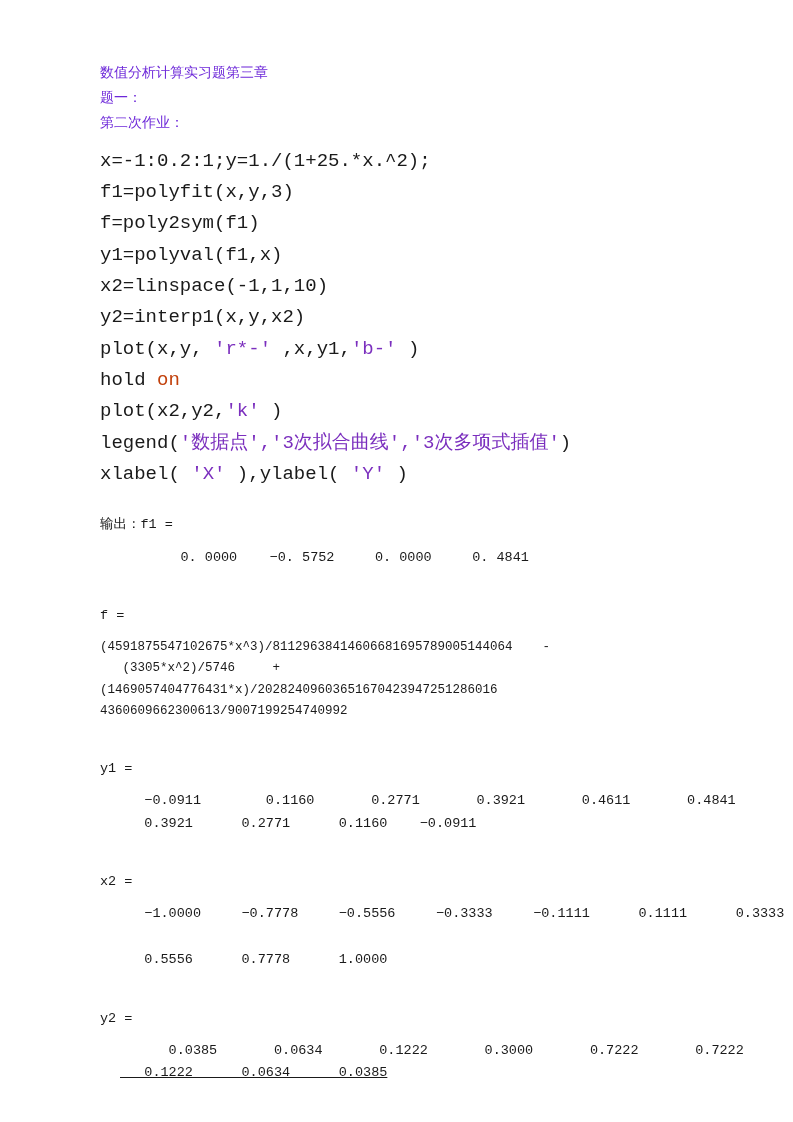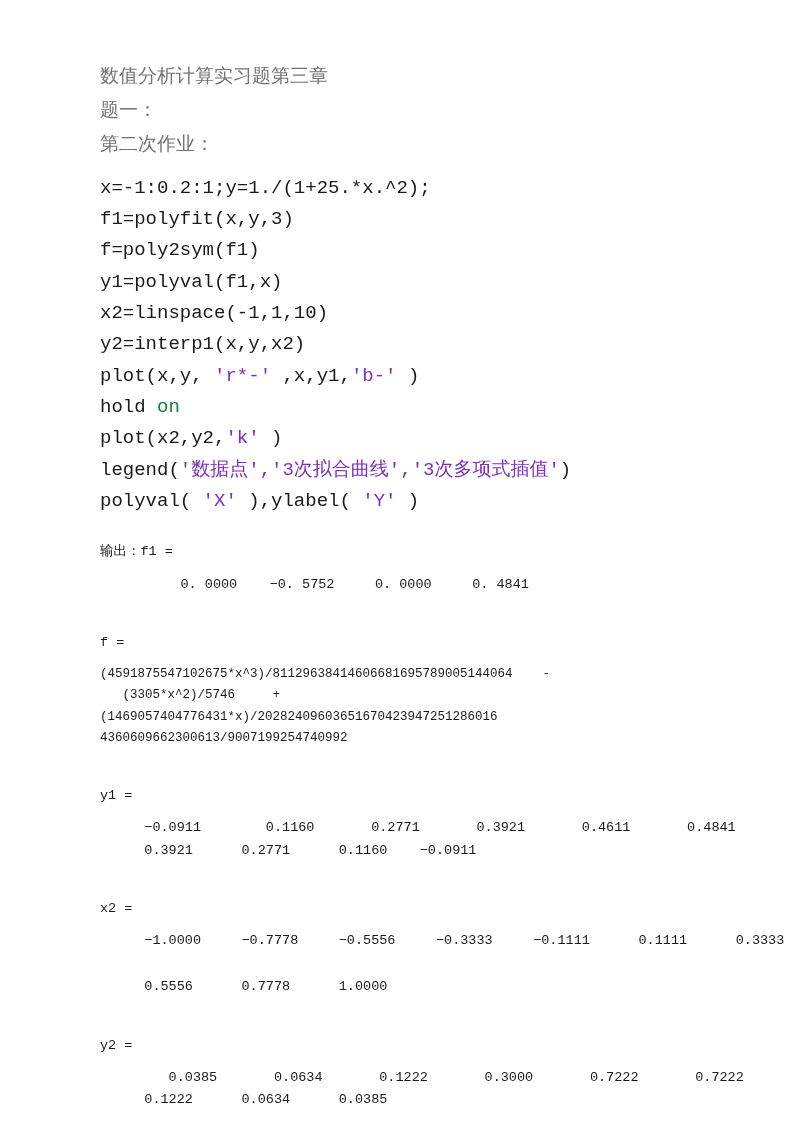--- a/index.html
+++ b/index.html
@@ -43,9 +43,9 @@
       height: 10px;
     }
     .header-text {
-      font-family: Liberation Mono, monospace;
-      font-size: 19px;
-      color: #737373;
+      font-family: Liberation Serif, serif;
+      font-size: 14px;
+      color: #6d28d9;
       line-height: 1.8;
     }
   </style>

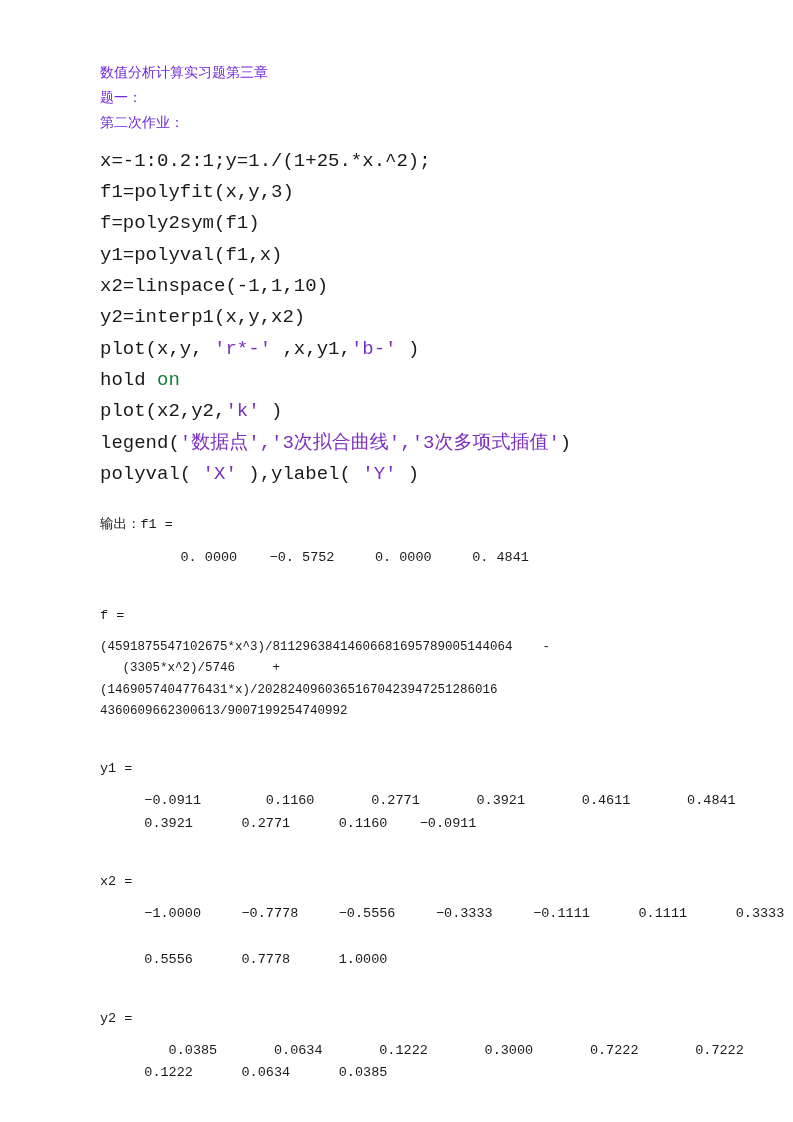--- a/index.html
+++ b/index.html
@@ -26,7 +26,7 @@
       color: #7b2fbe;
     }
     .blue-text {
-      color: #15803d;
+      color: #c2410c;
       font-family: Liberation Mono, monospace;
     }
     .output-section {

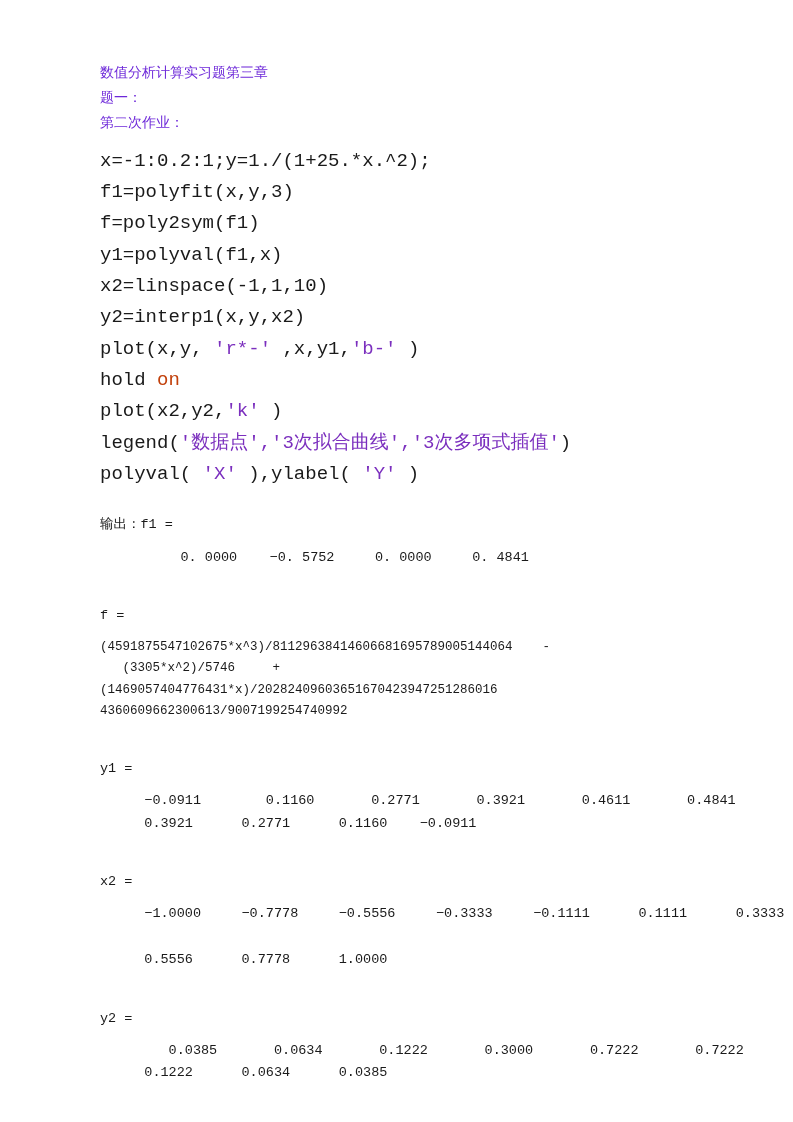--- a/index.html
+++ b/index.html
@@ -82,7 +82,7 @@
       <span>legend(</span><span class="purple-text">'数据点','3次拟合曲线','3次多项式插值'</span><span>)</span>
     </div>
     <div>
-      <span>polyval(</span><span class="purple-text">  'X'</span><span> ),ylabel(   </span><span class="purple-text">'Y'</span><span> )</span>
+      <span>xlabel(</span><span class="purple-text">  'X'</span><span> ),ylabel(   </span><span class="purple-text">'Y'</span><span> )</span>
     </div>
   </div>
 

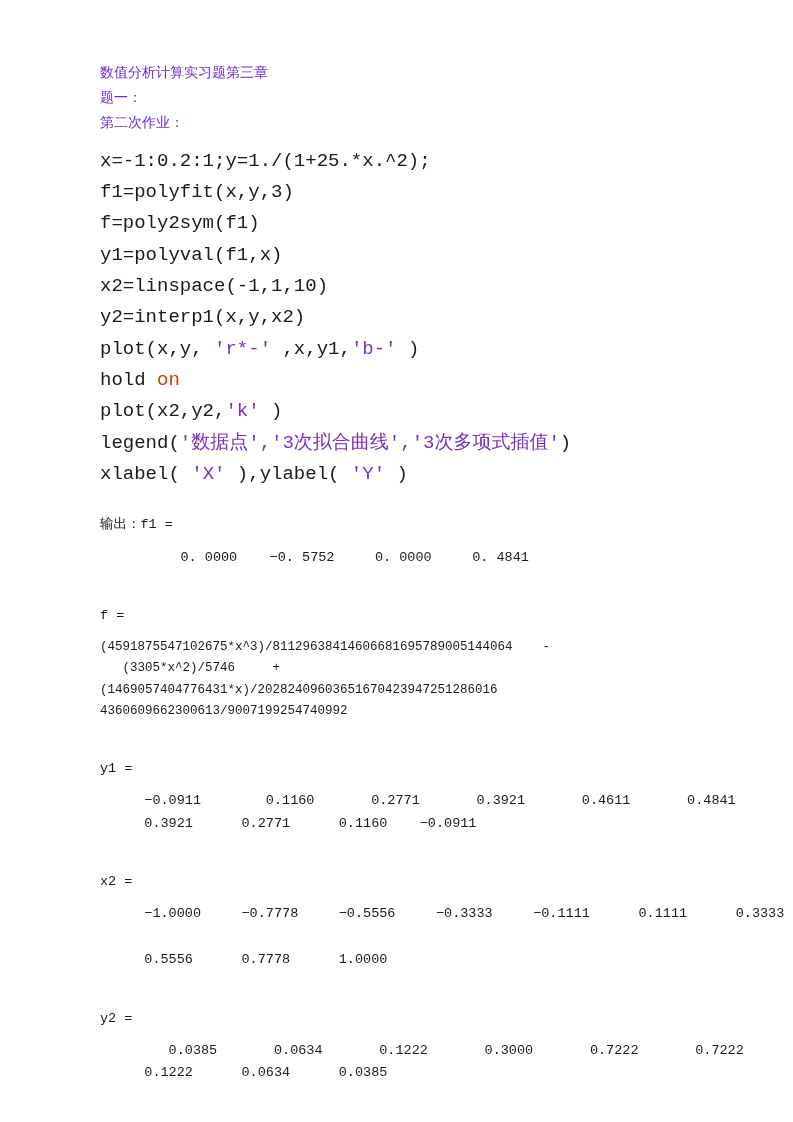--- a/index.html
+++ b/index.html
@@ -145,7 +145,7 @@
     <div style="padding-left: 20px;">
       &nbsp;&nbsp;&nbsp;&nbsp;&nbsp;&nbsp;0.0385&nbsp;&nbsp;&nbsp;&nbsp;&nbsp;&nbsp;&nbsp;0.0634&nbsp;&nbsp;&nbsp;&nbsp;&nbsp;&nbsp;&nbsp;0.1222&nbsp;&nbsp;&nbsp;&nbsp;&nbsp;&nbsp;&nbsp;0.3000&nbsp;&nbsp;&nbsp;&nbsp;&nbsp;&nbsp;&nbsp;0.7222&nbsp;&nbsp;&nbsp;&nbsp;&nbsp;&nbsp;&nbsp;0.7222&nbsp;&nbsp;&nbsp;&nbsp;&nbsp;&nbsp;&nbsp;0.3000
     </div>
-    <div style="padding-left: 20px;">
+    <div style="padding-left: 20px; text-decoration: underline;">
       &nbsp;&nbsp;&nbsp;0.1222&nbsp;&nbsp;&nbsp;&nbsp;&nbsp;&nbsp;0.0634&nbsp;&nbsp;&nbsp;&nbsp;&nbsp;&nbsp;0.0385
     </div>
 

